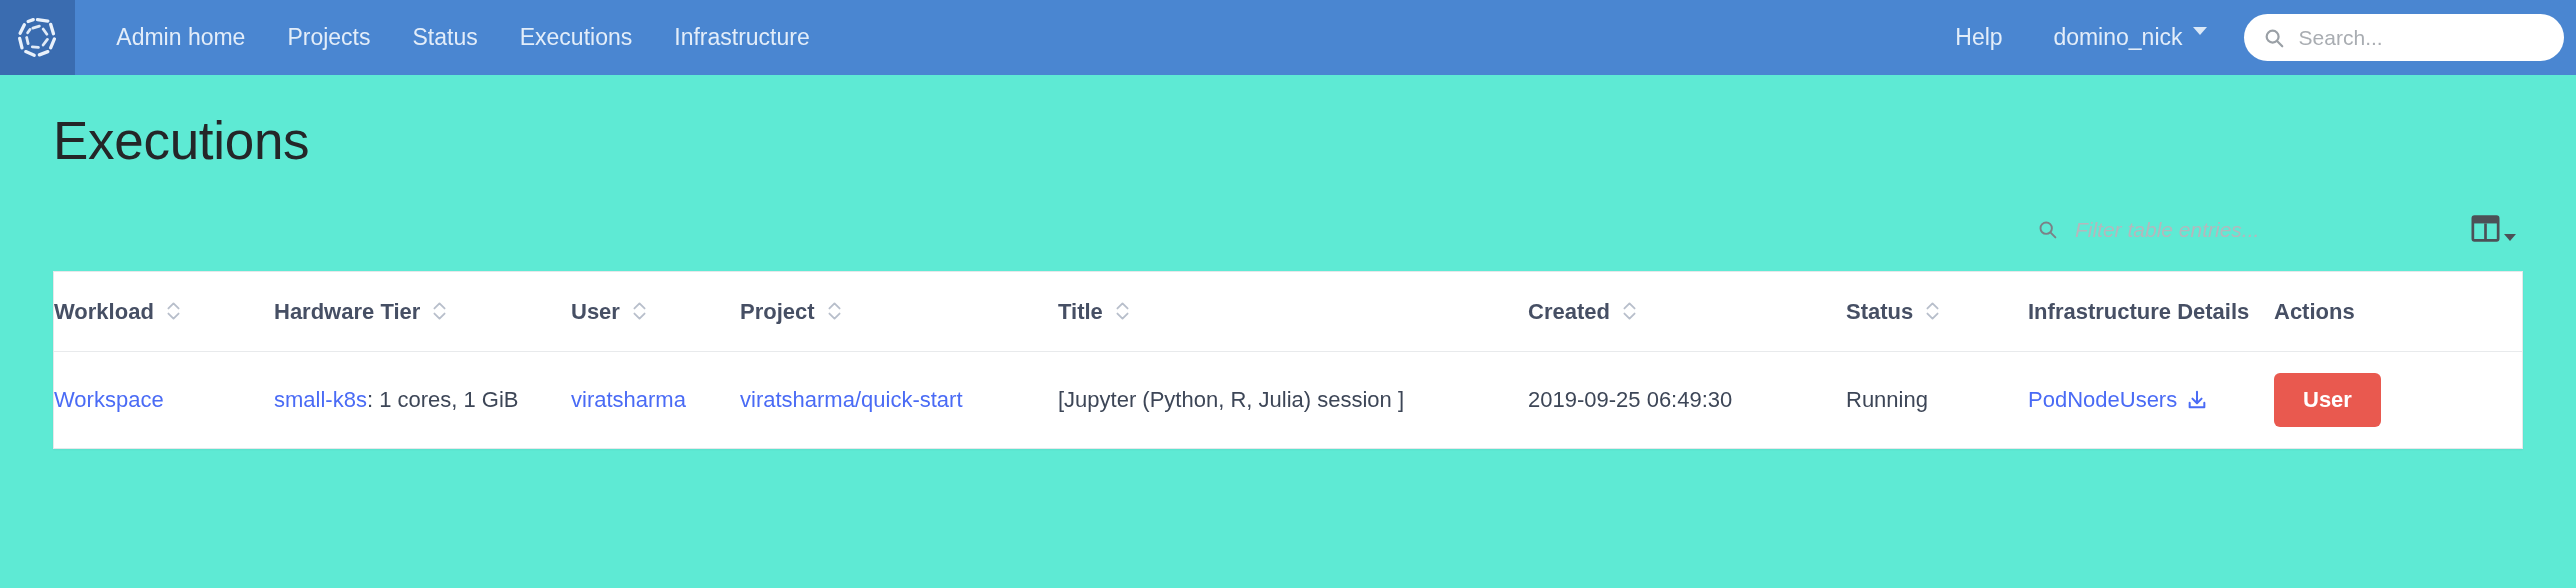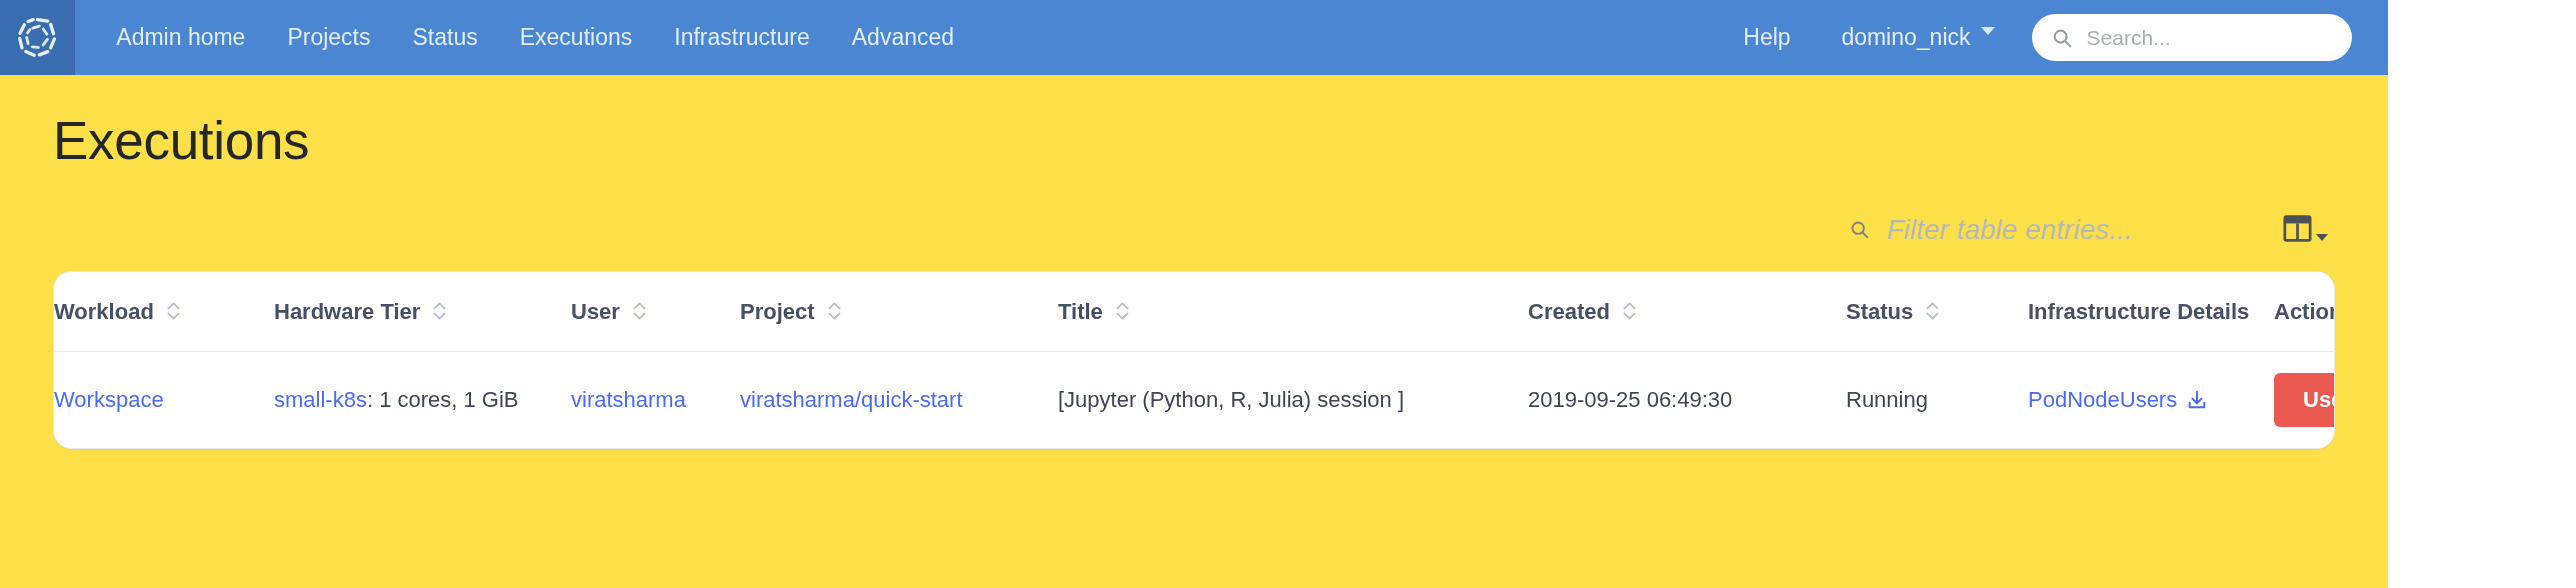--- a/index.html
+++ b/index.html
@@ -11,7 +11,7 @@
     font-family: "Liberation Sans", sans-serif;
     -webkit-font-smoothing: antialiased;
   }
-  .page { width: 2388px; height: 588px; position: relative; overflow: hidden; background:#fde047; }
+  .page { width: 2576px; height: 588px; position: relative; overflow: hidden; background:#5eead4; }
 
   
   .navbar {

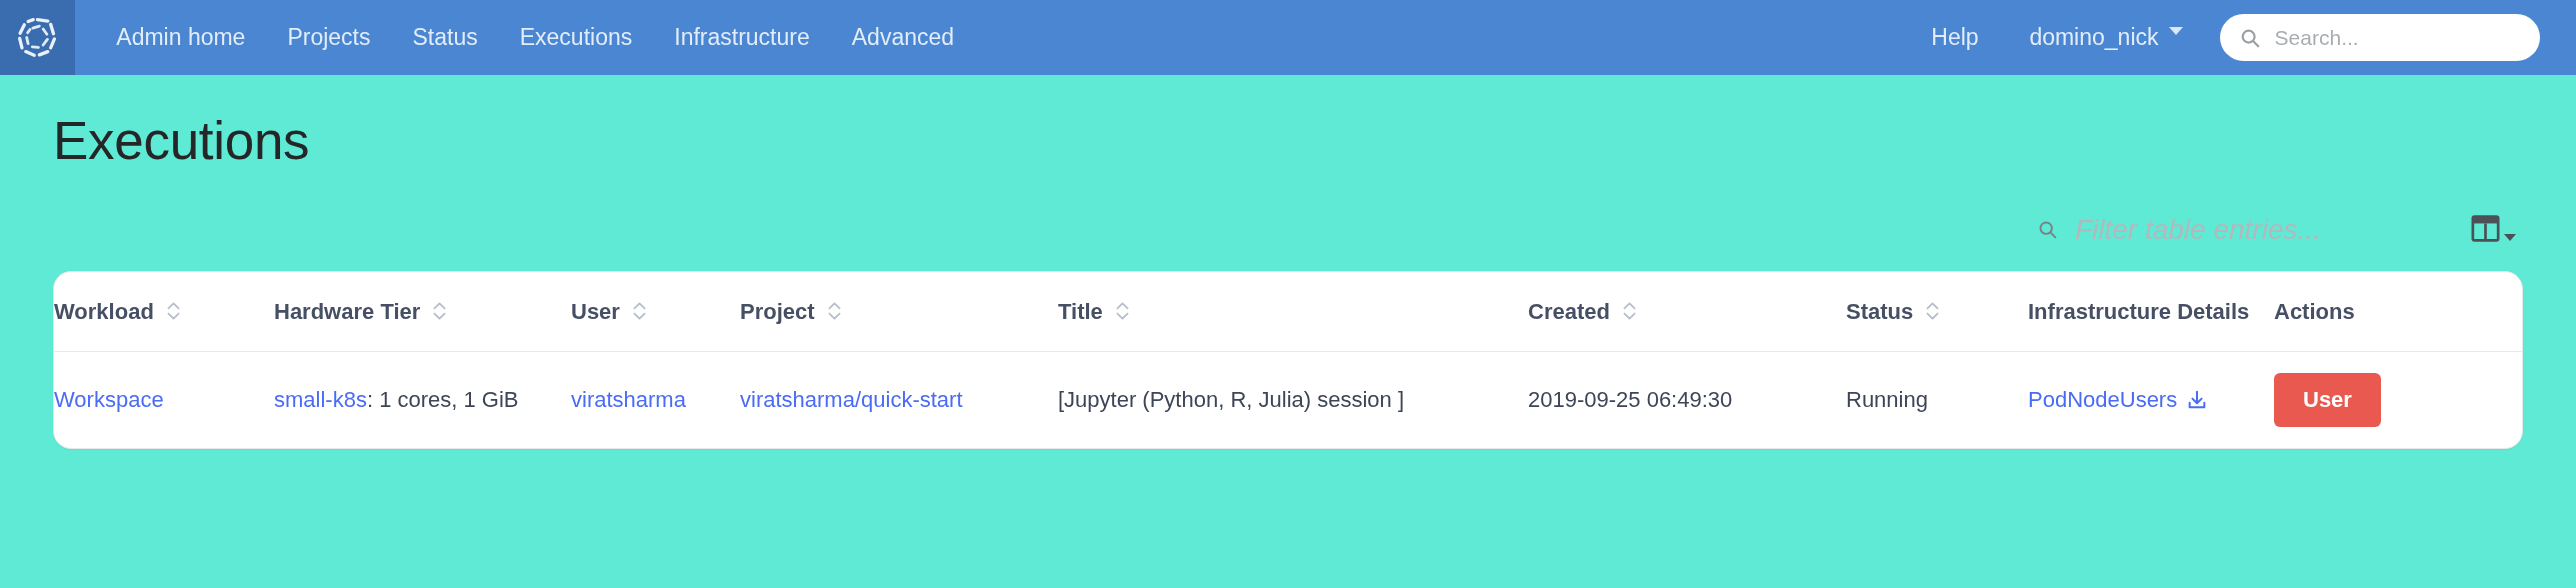--- a/index.html
+++ b/index.html
@@ -198,7 +198,6 @@
       <a class="nav-link">Status</a>
       <a class="nav-link">Executions</a>
       <a class="nav-link">Infrastructure</a>
-      <a class="nav-link">Advanced</a>
     </div>
 
     <div class="nav-right">

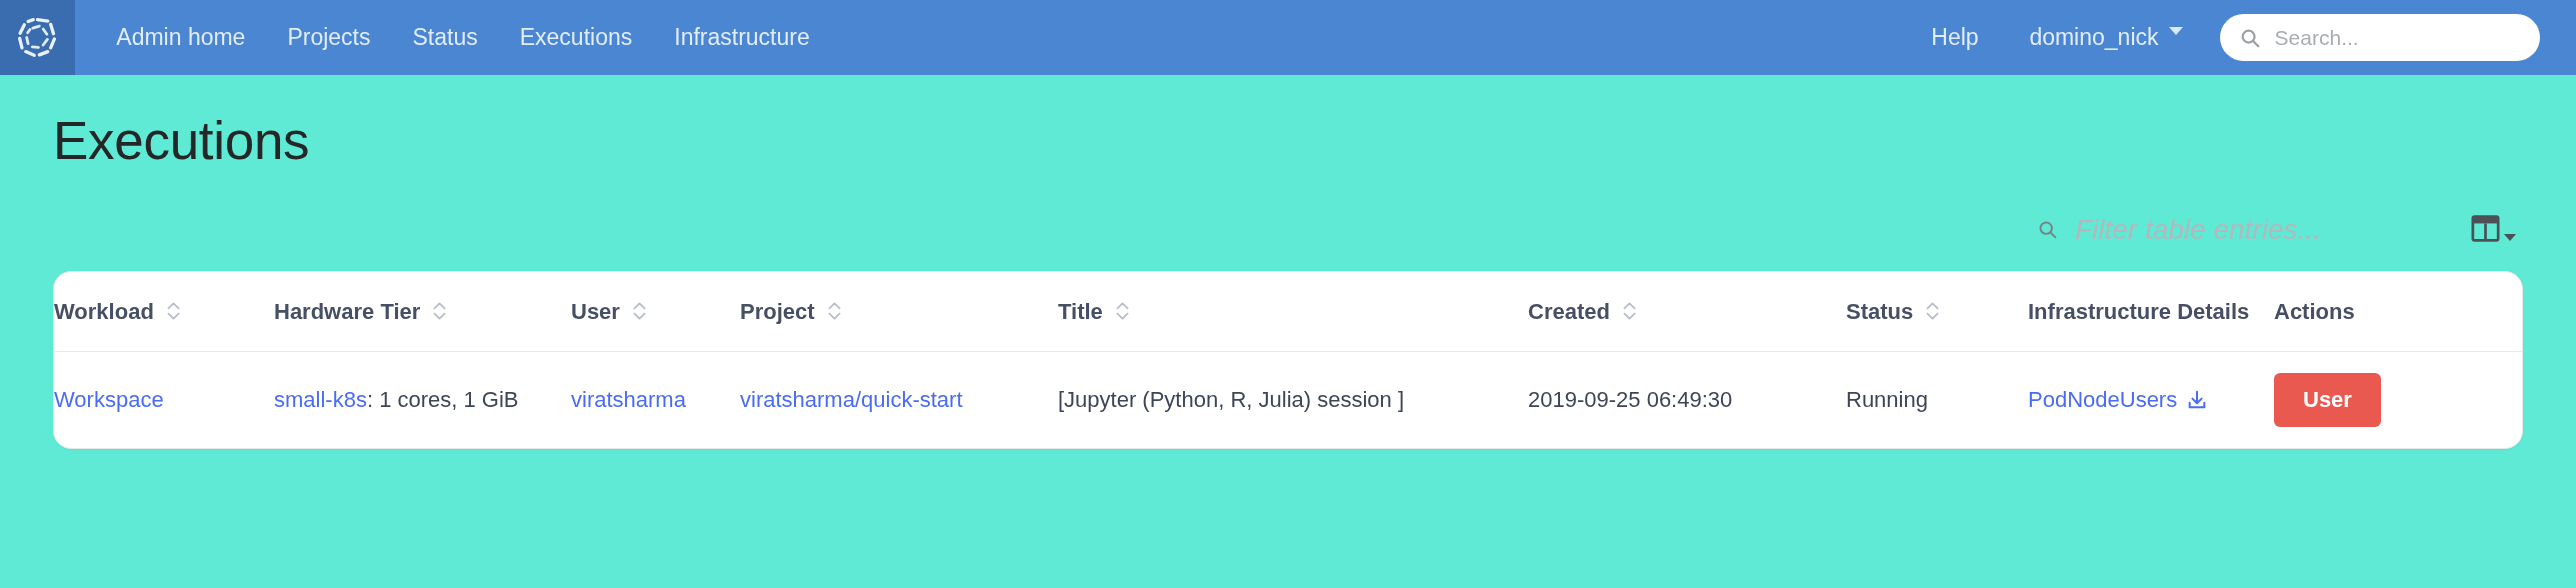--- a/index.html
+++ b/index.html
@@ -39,7 +39,7 @@
     cursor: pointer;
     text-decoration: none;
   }
-  .nav-right { margin-left: auto; display: flex; align-items: center; padding-right: 36px; }
+  .nav-right { margin-left: auto; display: flex; align-items: center; padding-right: 12px; }
   .nav-right .nav-link { padding: 0 25.4px; }
   .user-menu { display: flex; align-items: flex-start; cursor: pointer; padding: 0 17px 0 25.4px; }
   .user-menu .user-label { color:#e3edf9; font-size: 23px; }

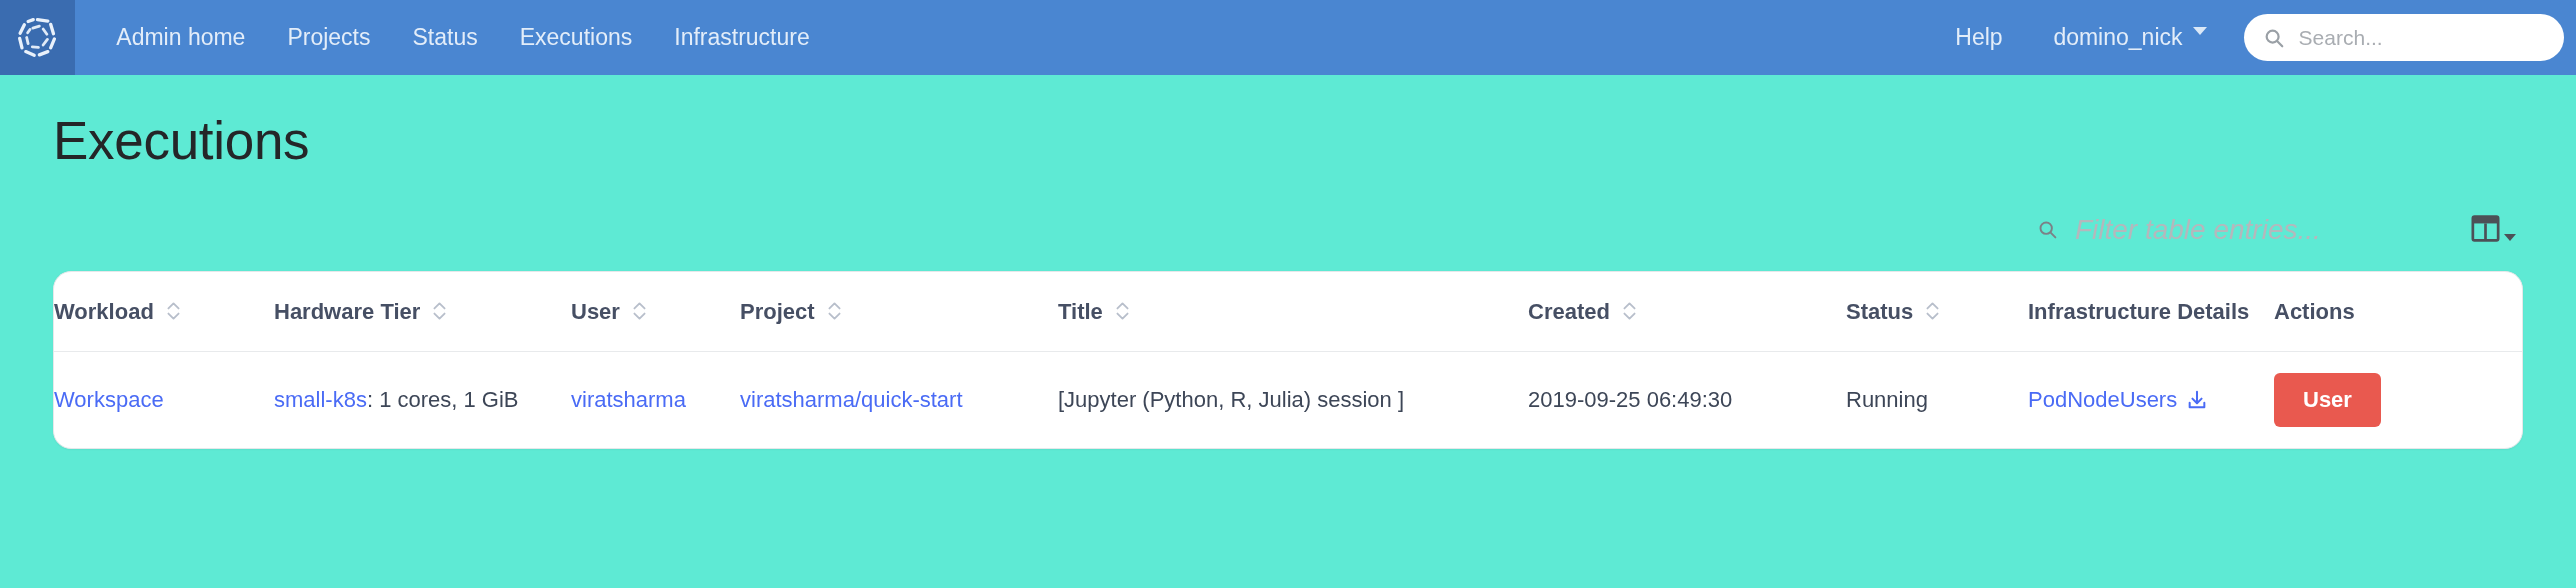--- a/index.html
+++ b/index.html
@@ -90,7 +90,7 @@
   .filter-input {
     border: none; outline: none; background: transparent;
     font-family: "Liberation Sans", sans-serif;
-    font-size: 28px; font-style: italic; color: #6b7075;
+    font-size: 21px; font-style: italic; color: #6b7075;
     width: 356px;
   }
   .filter-input::placeholder { color: #b4b8bc; font-style: italic; }

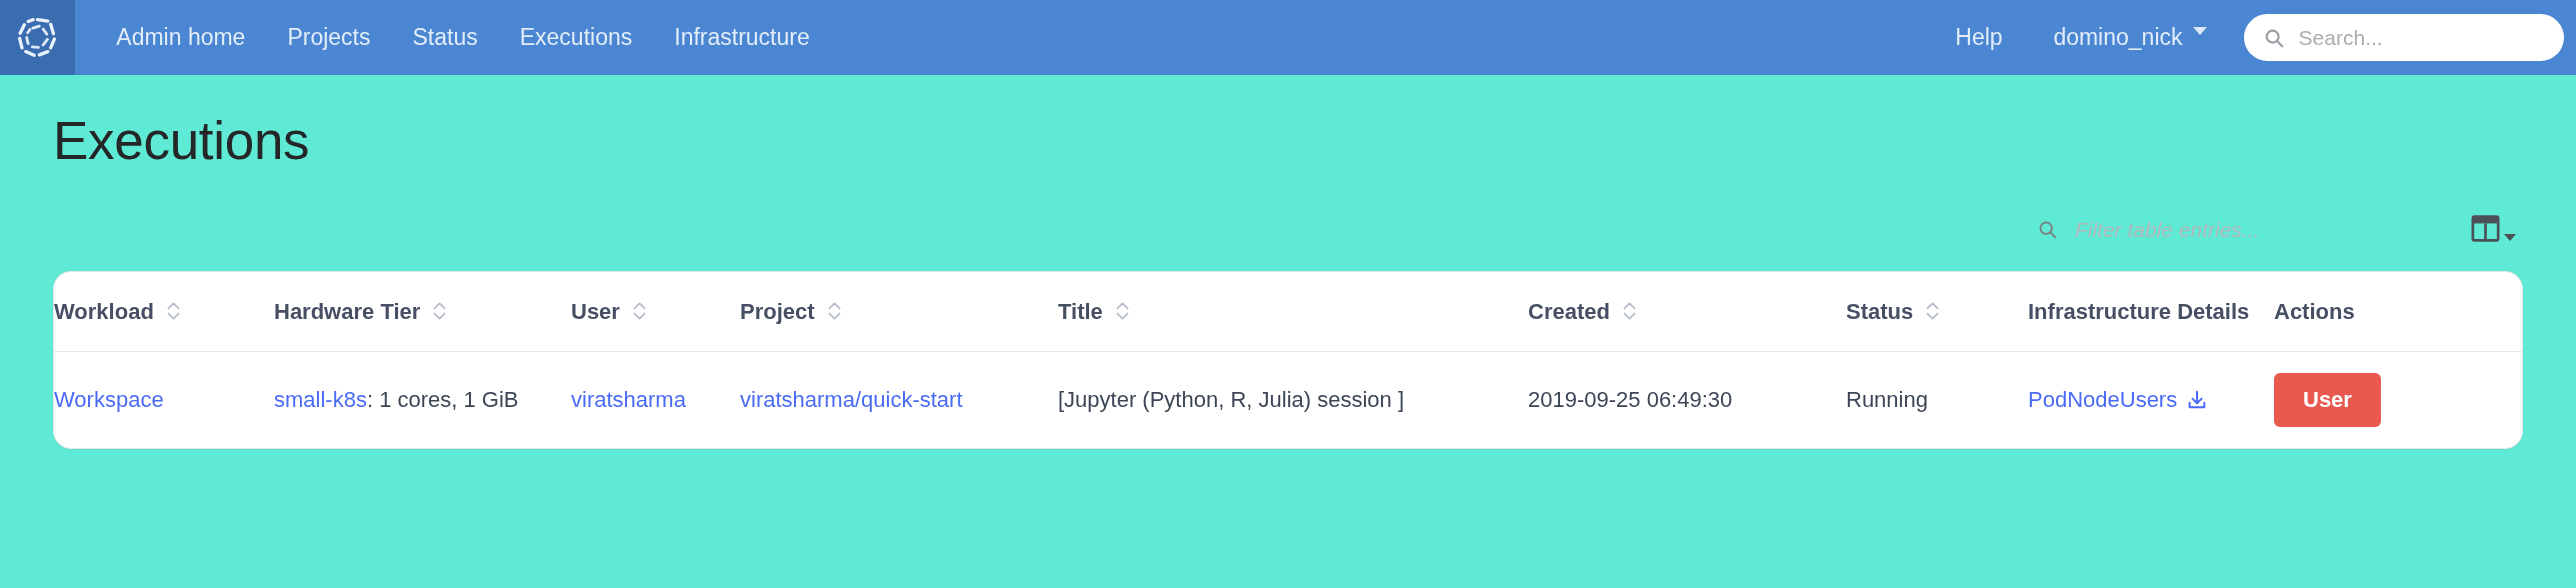--- a/index.html
+++ b/index.html
@@ -106,7 +106,7 @@
   .table-card {
     margin-top: 15.3px;
     border: 0.8px solid #e6e8ea;
-    border-radius: 18px;
+    border-radius: 0;
     background: #ffffff;
     box-shadow: 0 0.8px 1.7px rgba(0,0,0,0.045);
     overflow: hidden;

